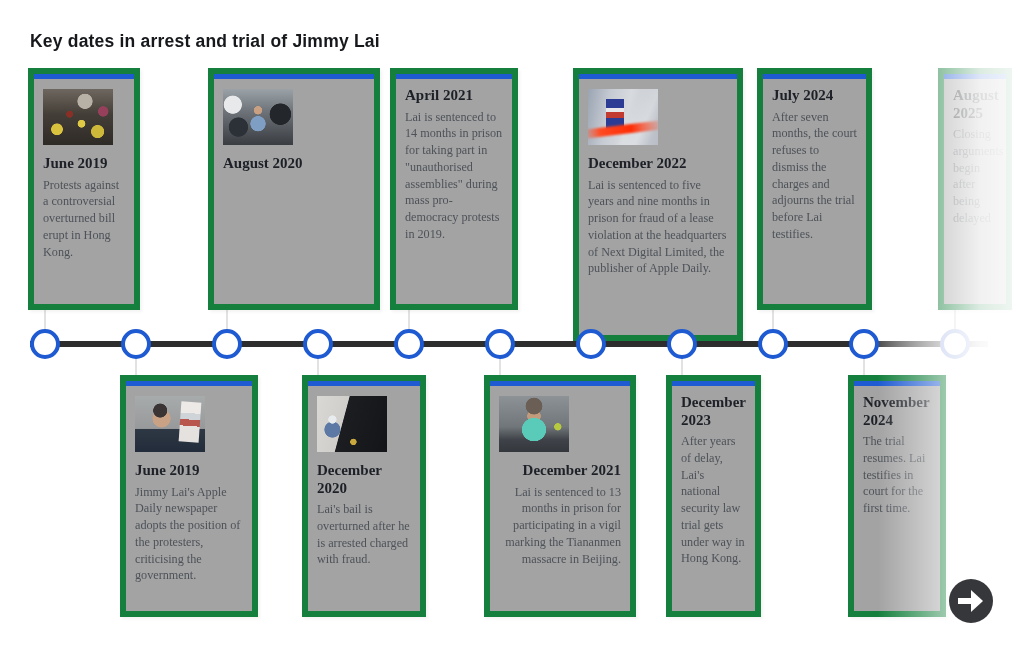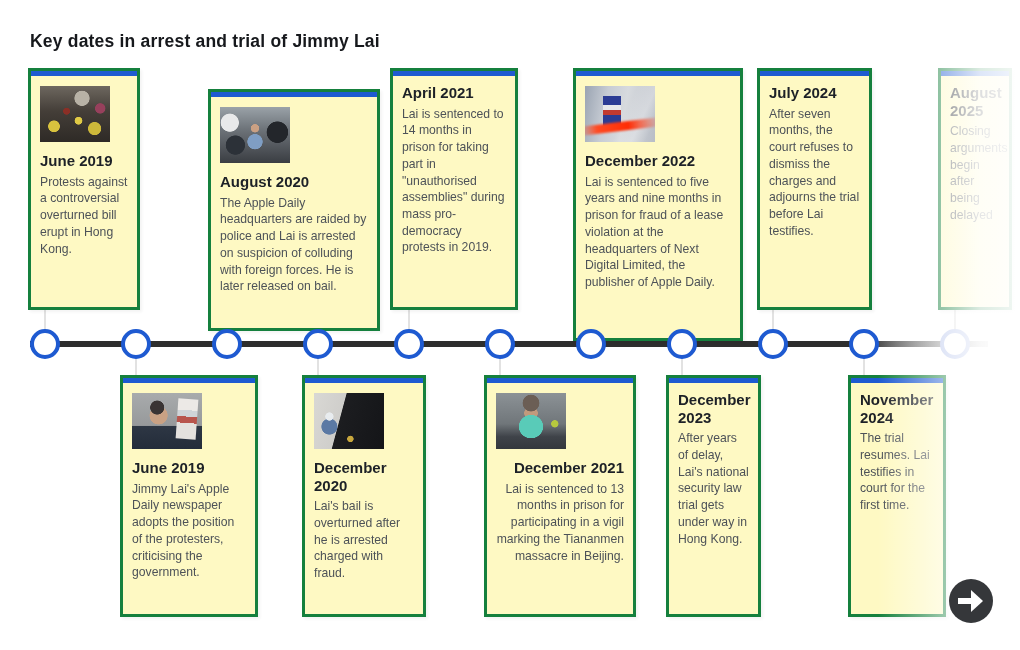--- a/index.html
+++ b/index.html
@@ -18,8 +18,8 @@
   .connector{position:absolute;width:2px;background:#e2e2e2;z-index:1;}
 
   
-  .card{position:absolute;background:#fef9c3;border:3px solid #15803d;box-sizing:border-box;
-    box-shadow:2px 2px 3px rgba(0,0,0,.05);z-index:2;overflow:hidden;}
+  .card{position:absolute;background:#a3a3a3;border:6px solid #15803d;box-sizing:border-box;
+    box-shadow:2px 2px 3px rgba(0,0,0,.05);z-index:2;overflow:hidden;font-family:Liberation Serif, serif;}
   .card-bar{position:absolute;top:0;left:0;right:0;height:5px;background:var(--accent,#1e5ad1);}
   .card-body{padding:13px 9px 8px 9px;}
   .card h3{margin:0 0 4px 0;font-size:15px;line-height:1.18;font-weight:700;color:#1d2127;}

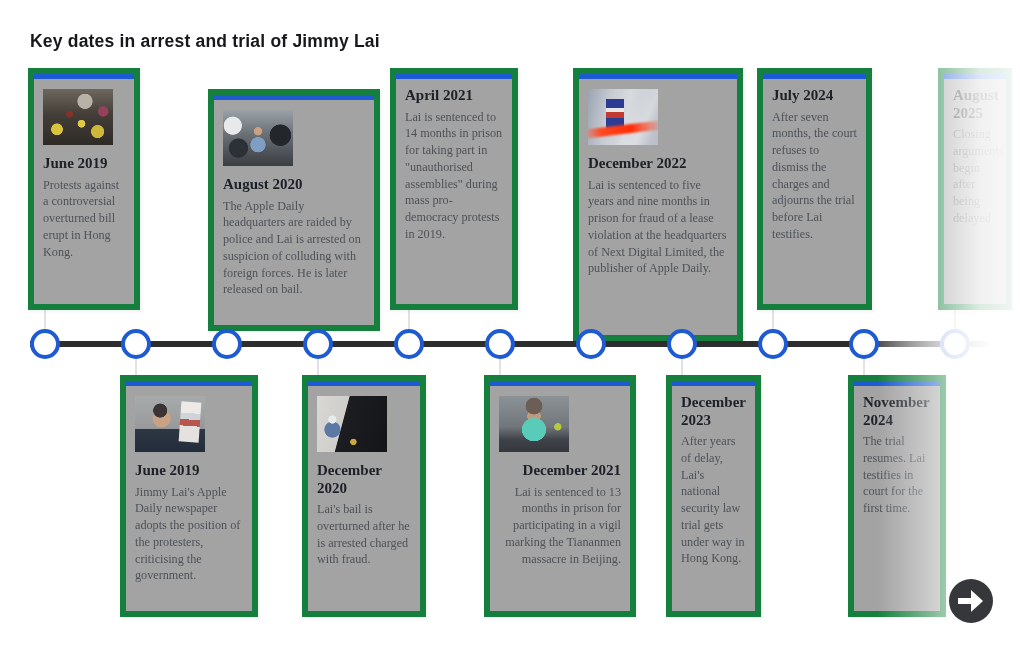--- a/index.html
+++ b/index.html
@@ -106,7 +106,7 @@
       </div>
       <div class="connector" style="left: 135px; top: 358px; height: 17px;"></div>
       <div class="tl-node" style="left: 121px;"></div>
-      <div class="card" style="left: 208px; width: 172px; top: 68px; height: 242px; margin-top: 21px;">
+      <div class="card" style="left: 208px; width: 172px; top: 68px; height: 242px;">
         <div class="card-bar"></div>
         <div class="card-body">
           <div class="photo photo-lai-arrest-crowd-photo"></div>

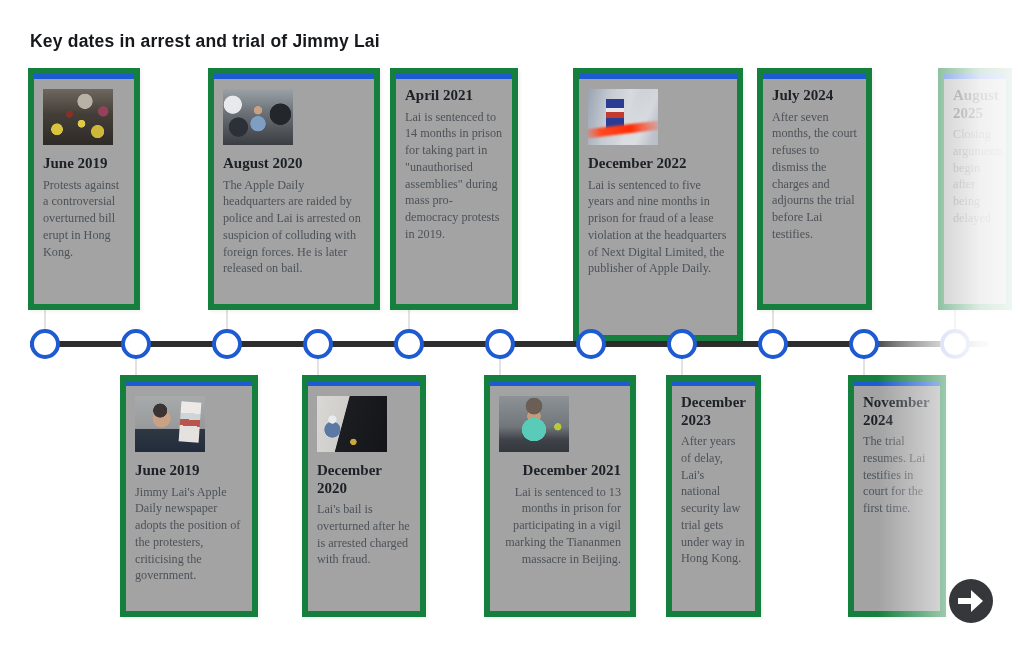--- a/index.html
+++ b/index.html
@@ -111,7 +111,6 @@
         <div class="card-body">
           <div class="photo photo-lai-arrest-crowd-photo"></div>
           <h3>August 2020</h3>
-          <p>The Apple Daily headquarters are raided by police and Lai is arrested on suspicion of colluding with foreign forces. He is later released on bail.</p>
         </div>
       </div>
       <div class="connector" style="left: 226px; top: 310px; height: 20px;"></div>

